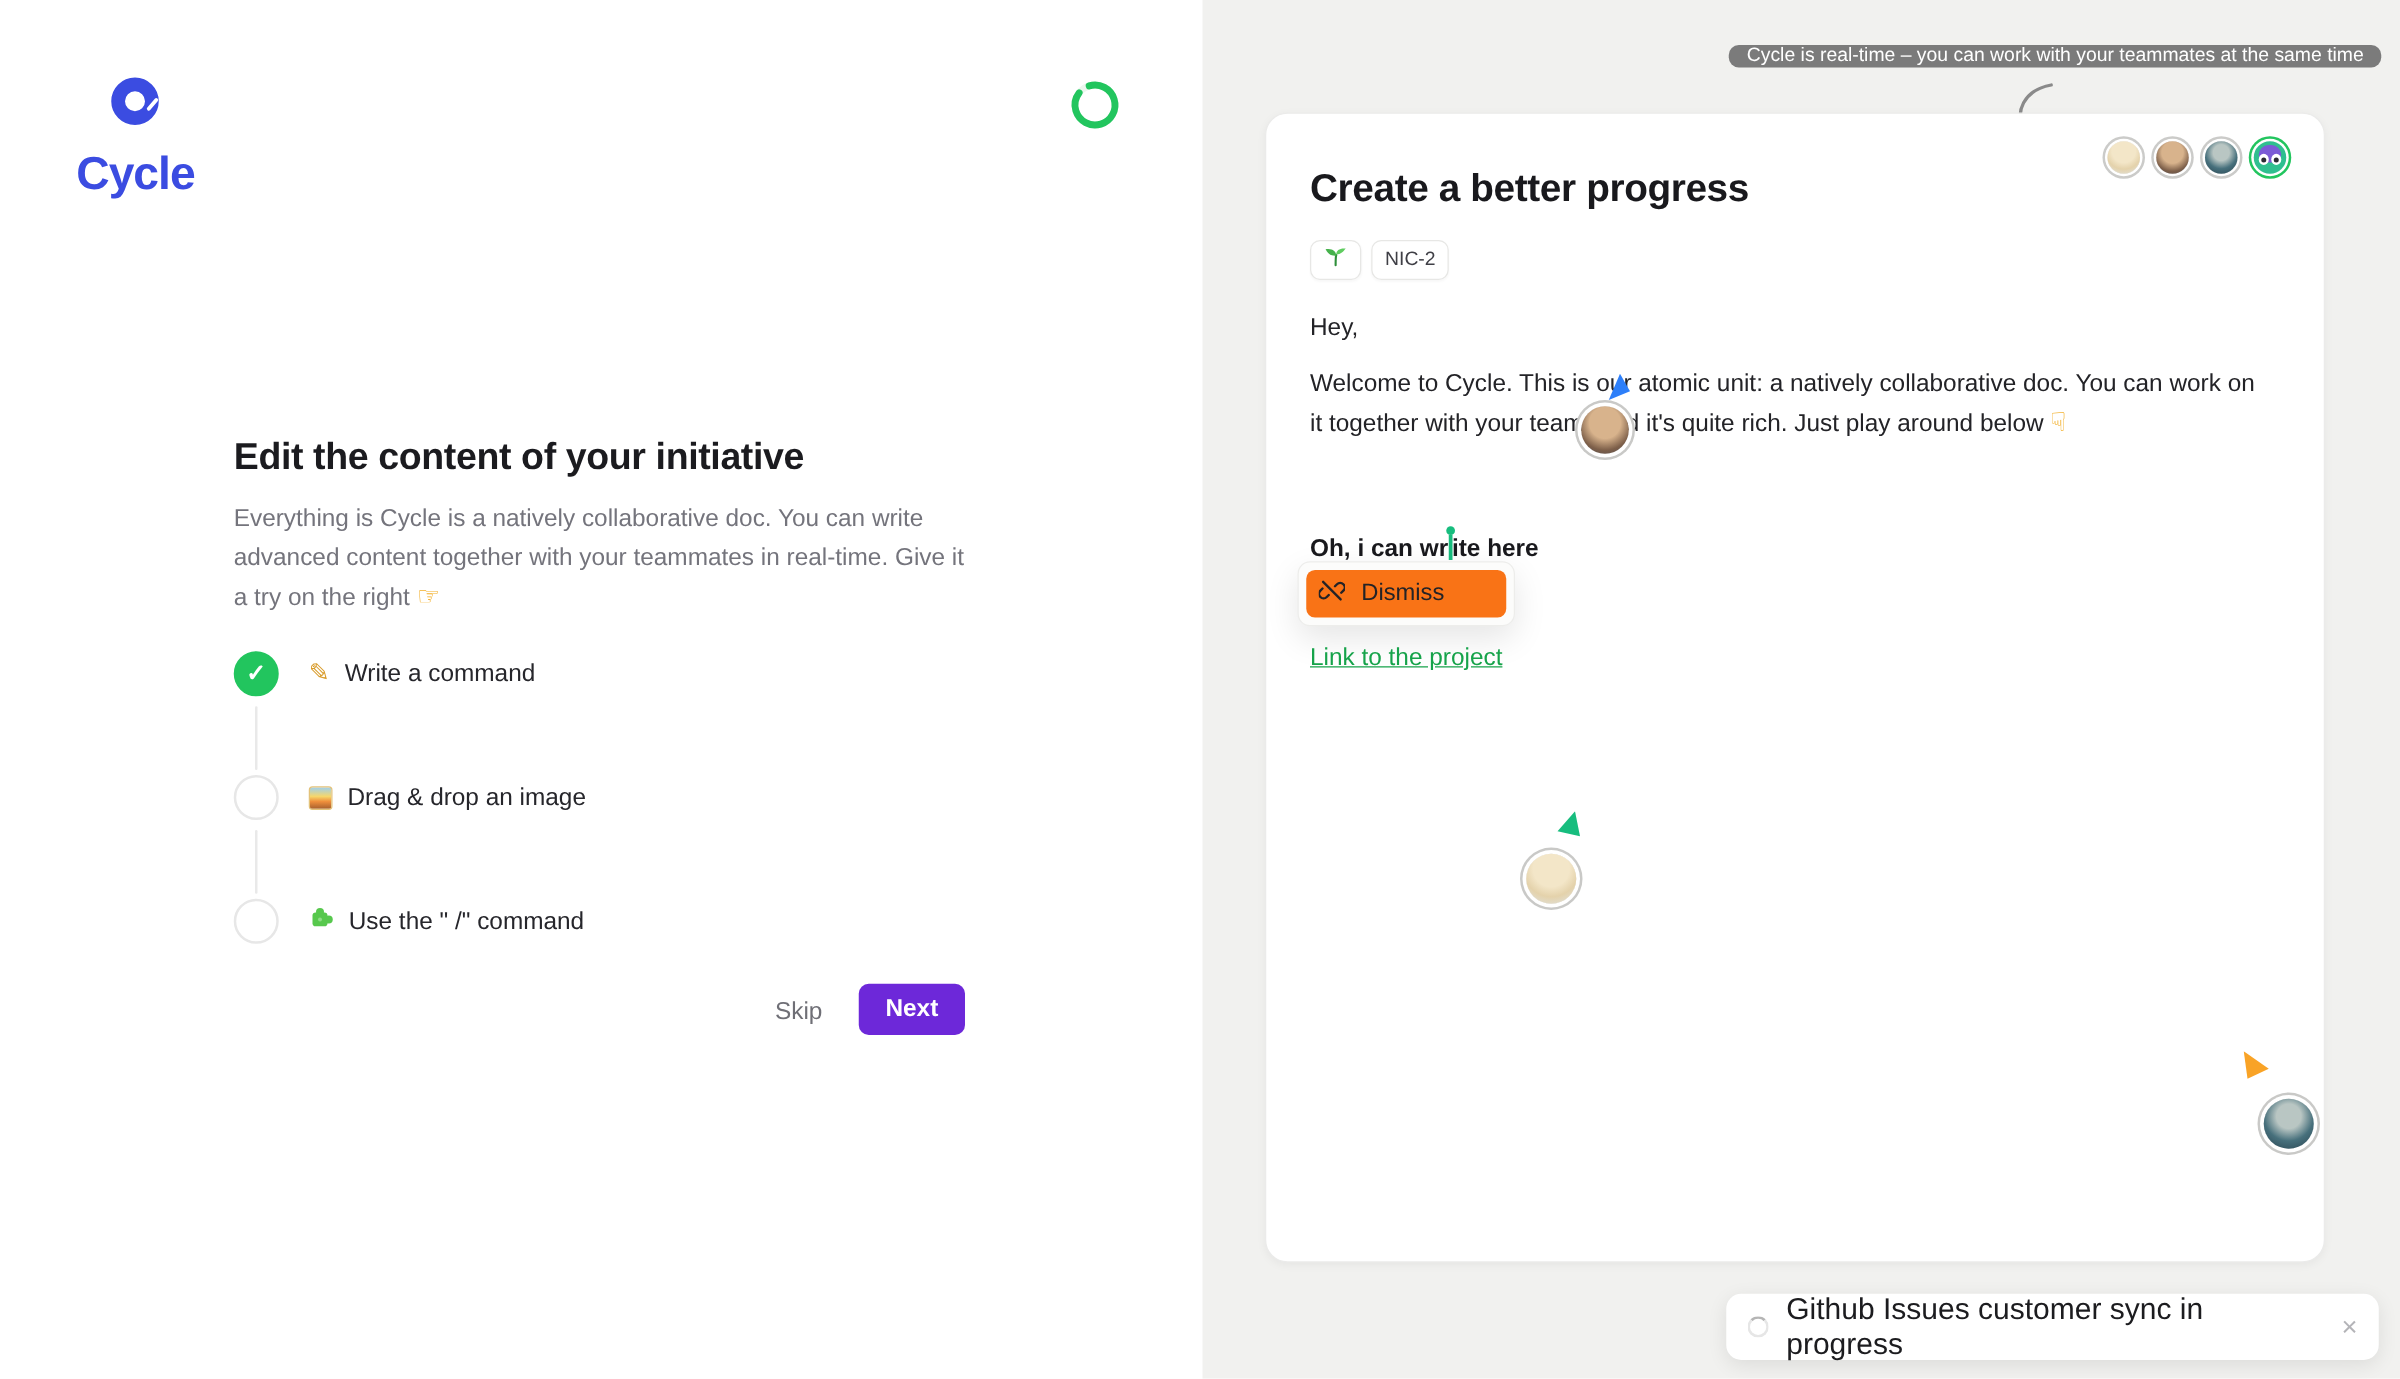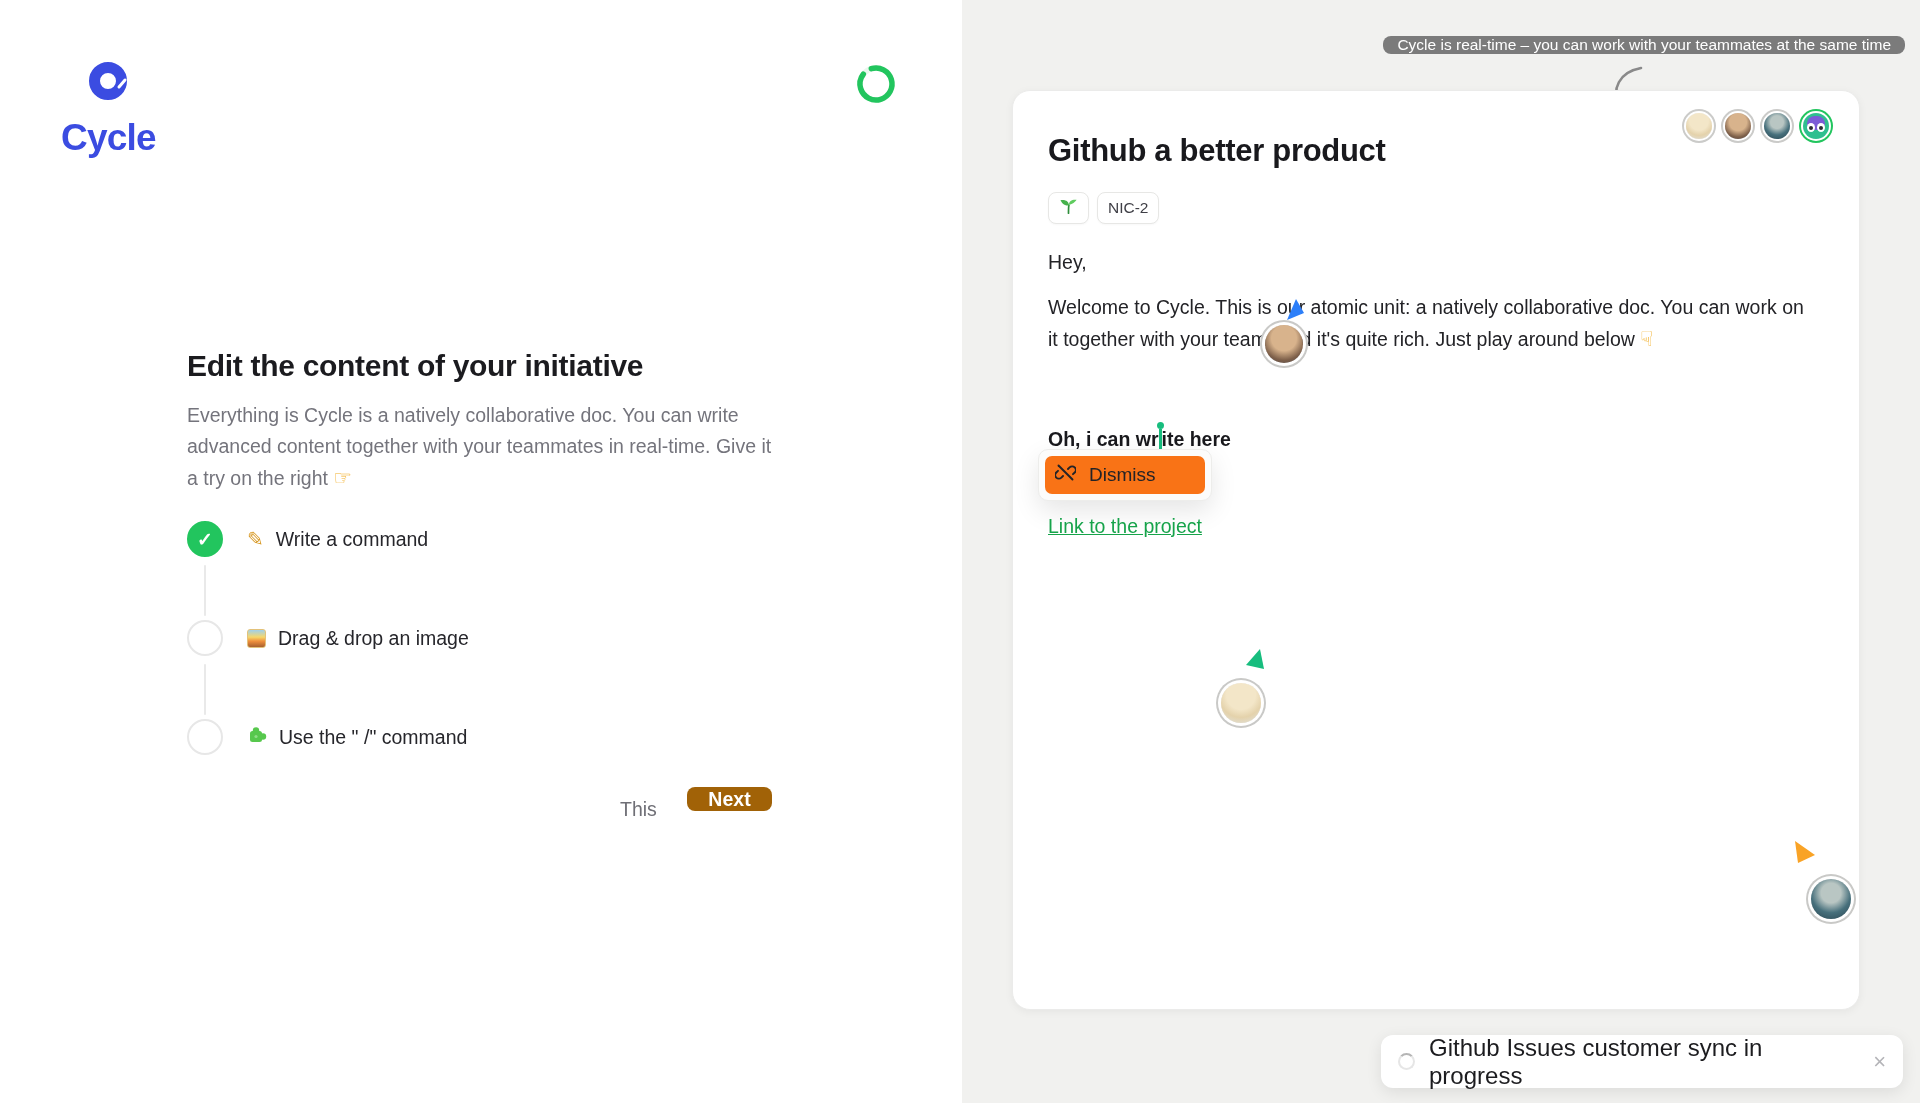--- a/index.html
+++ b/index.html
@@ -166,7 +166,7 @@
         </span>
       </div>
 
-      <h2 class="doc-title">Github a better product</h2>
+      <h2 class="doc-title">Create a better progress</h2>
 
       <div class="chips">
         <span class="chip">

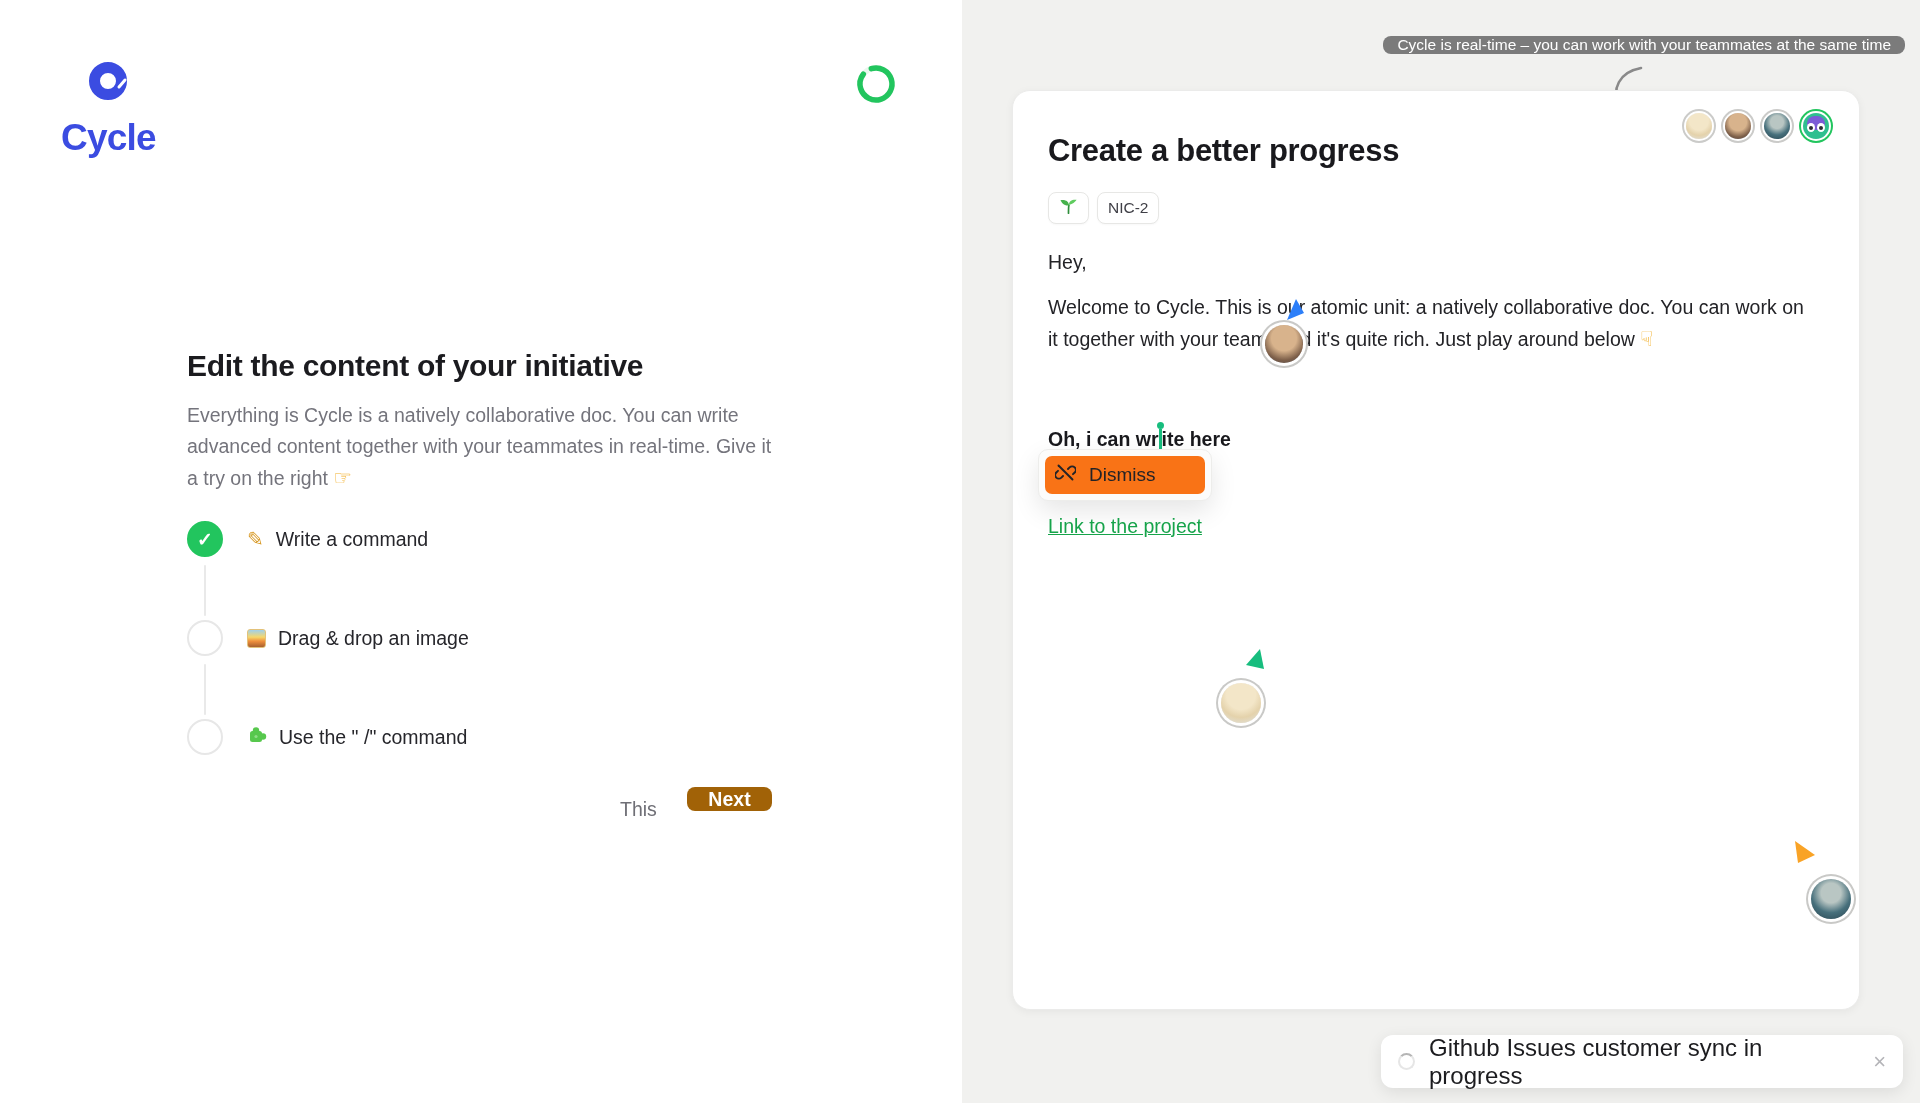--- a/index.html
+++ b/index.html
@@ -138,7 +138,7 @@
       </span>
     </div>
 
-    <button class="skip-btn">This</button>
+    <button class="skip-btn">Skip</button>
     <button class="next-btn">Next</button>
   </section>
 

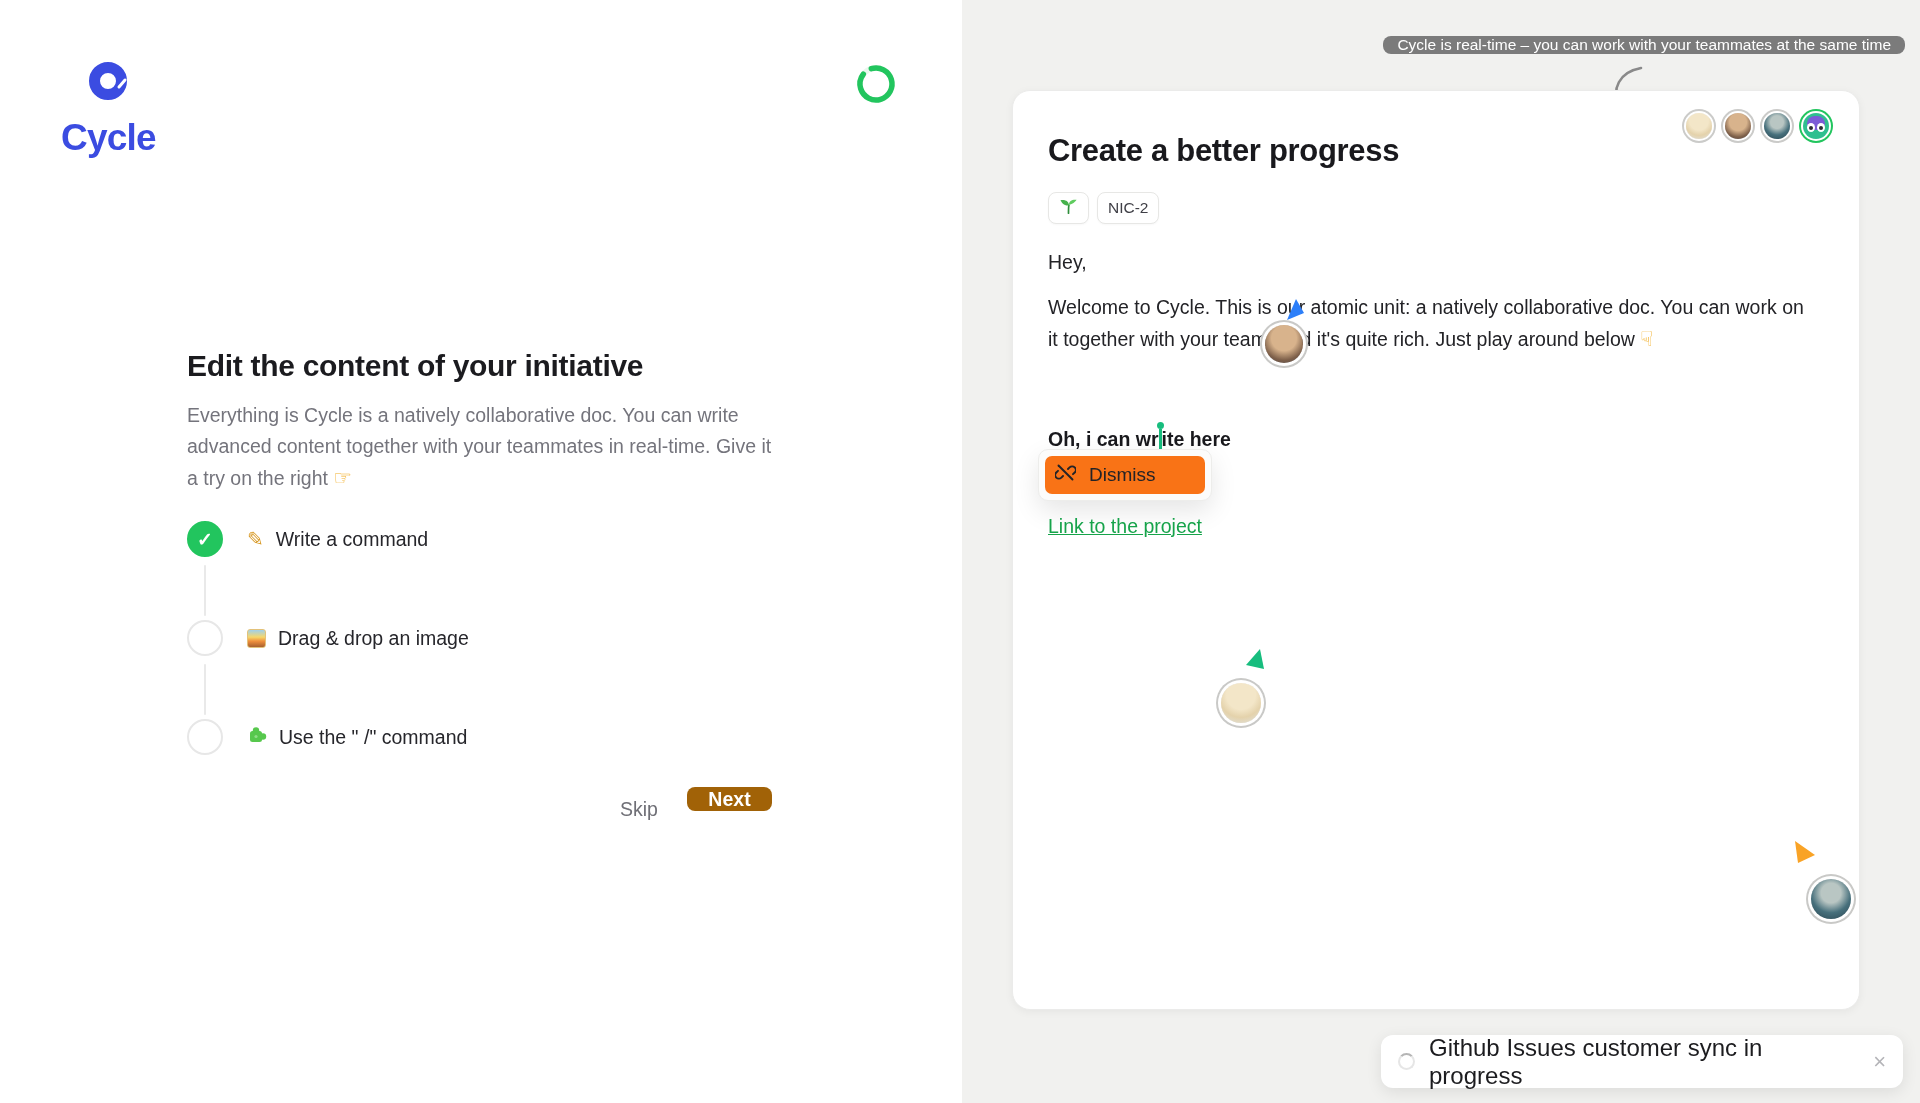--- a/index.html
+++ b/index.html
@@ -26,7 +26,7 @@
   .ic-picture { width:19px; height:19px; border-radius:3px; border:1px solid #e3c27a; background:linear-gradient(180deg,#9fd0ec 0%,#f6d76b 42%,#ef8f3c 66%,#a8602e 100%); }
 
   .skip-btn { position:absolute; left:606px; top:791px; padding:7px 14px; font-size:19.5px; color:#6f6f76; background:none; border:none; cursor:pointer; }
-  .next-btn { position:absolute; left:687px; top:787px; width:85px; height:24px; border:none; border-radius:8px; background:#a16207; color:#fff; font-size:19.5px; font-weight:600; cursor:pointer; }
+  .next-btn { position:absolute; left:687px; top:787px; width:85px; height:41px; border:none; border-radius:8px; background:#6d28d9; color:#fff; font-size:19.5px; font-weight:600; cursor:pointer; }
 
   
   .right-panel { position:absolute; left:962px; top:0; width:958px; height:1103px; background:#f1f1ef; }

